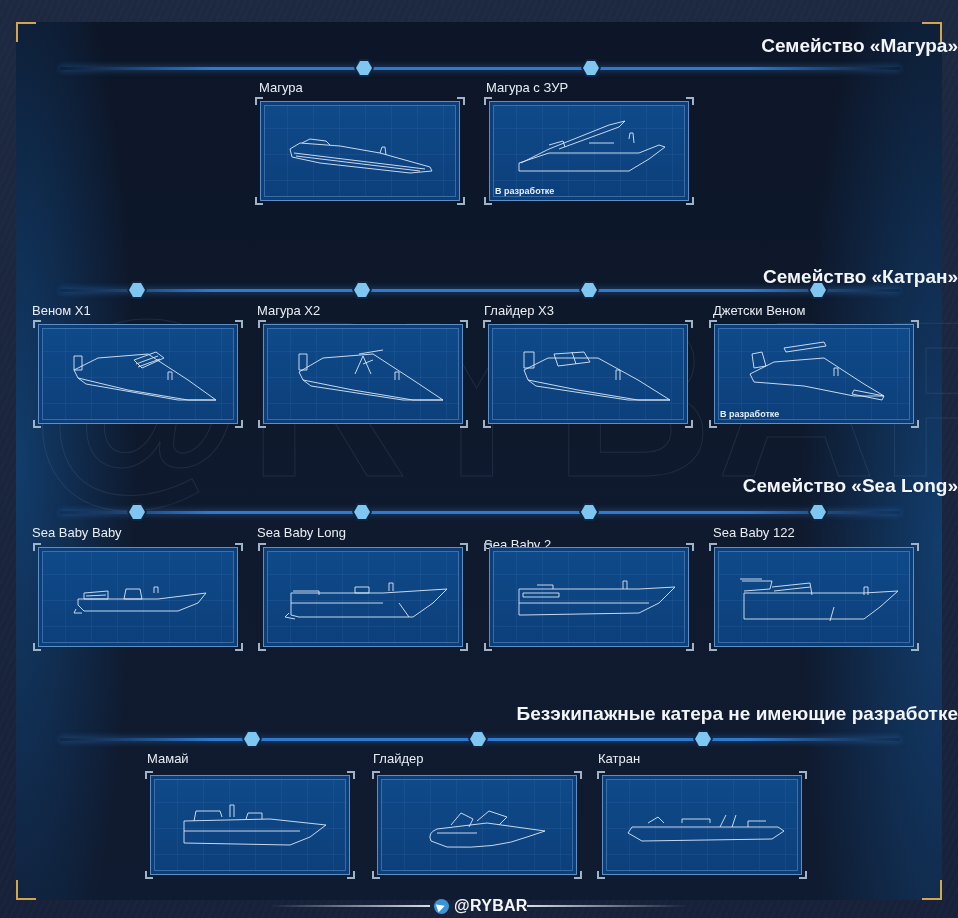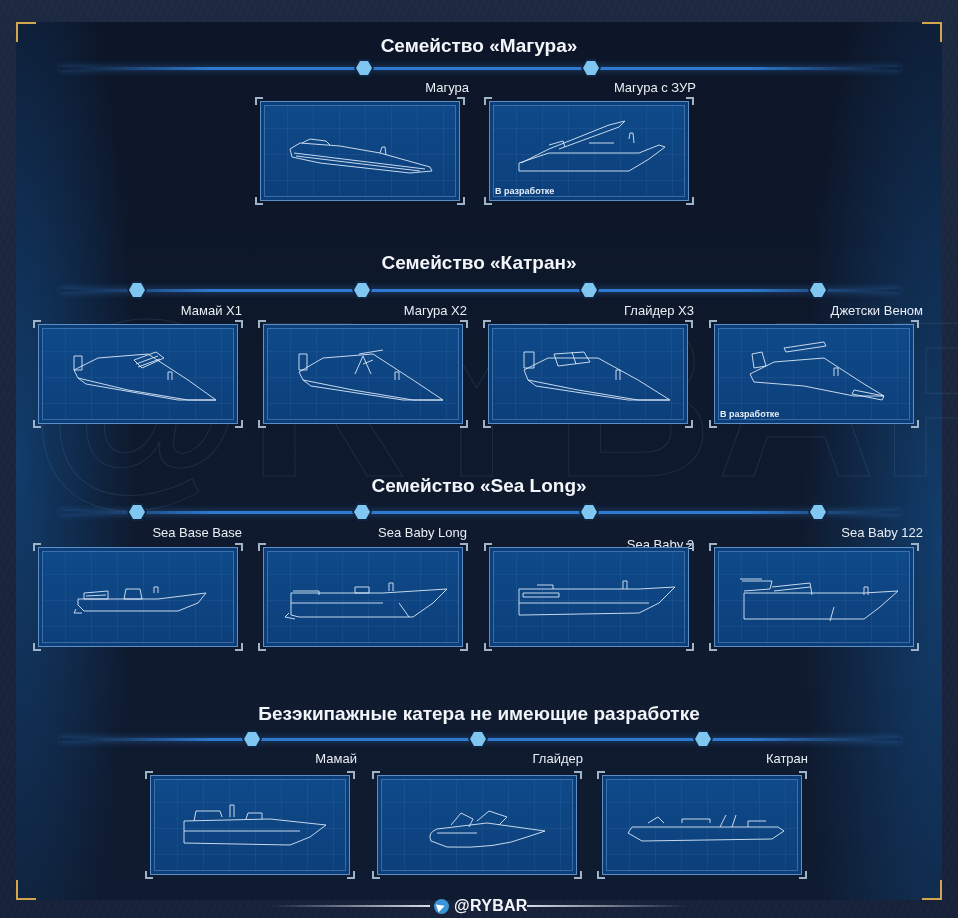--- a/index.html
+++ b/index.html
@@ -35,7 +35,7 @@
   }
 
   .section-title {
-    position: absolute; left: 0; width: 958px; text-align: center;
+    position: absolute; left: 0; width: 958px; text-align: right;
     font-weight: bold; font-size: 19px; color: #f2f5f9;
   }
   .connector {

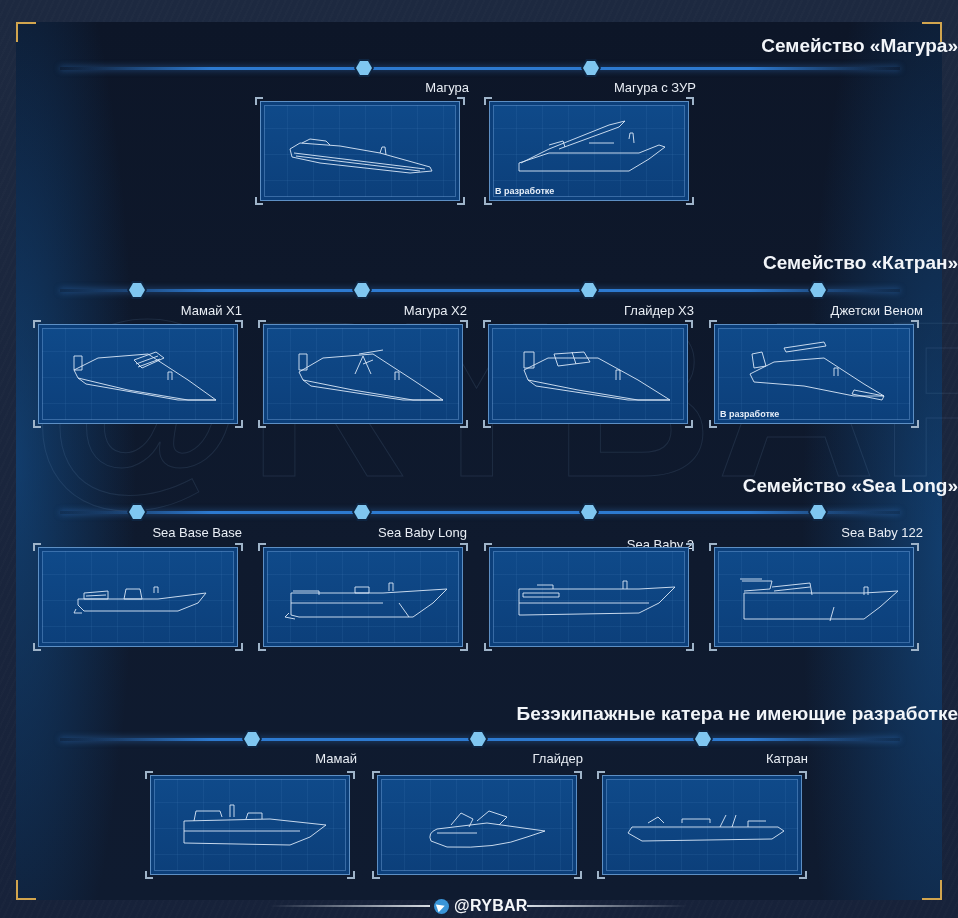--- a/index.html
+++ b/index.html
@@ -54,7 +54,7 @@
     clip-path: polygon(25% 0, 75% 0, 100% 50%, 75% 100%, 25% 100%, 0 50%);
   }
   .item-label {
-    position: absolute; width: 210px; margin-left: -105px; text-align: right;
+    position: absolute; width: 210px; margin-left: -105px; text-align: left;
     font-size: 13px; color: #e9eef5;
   }
   .card {

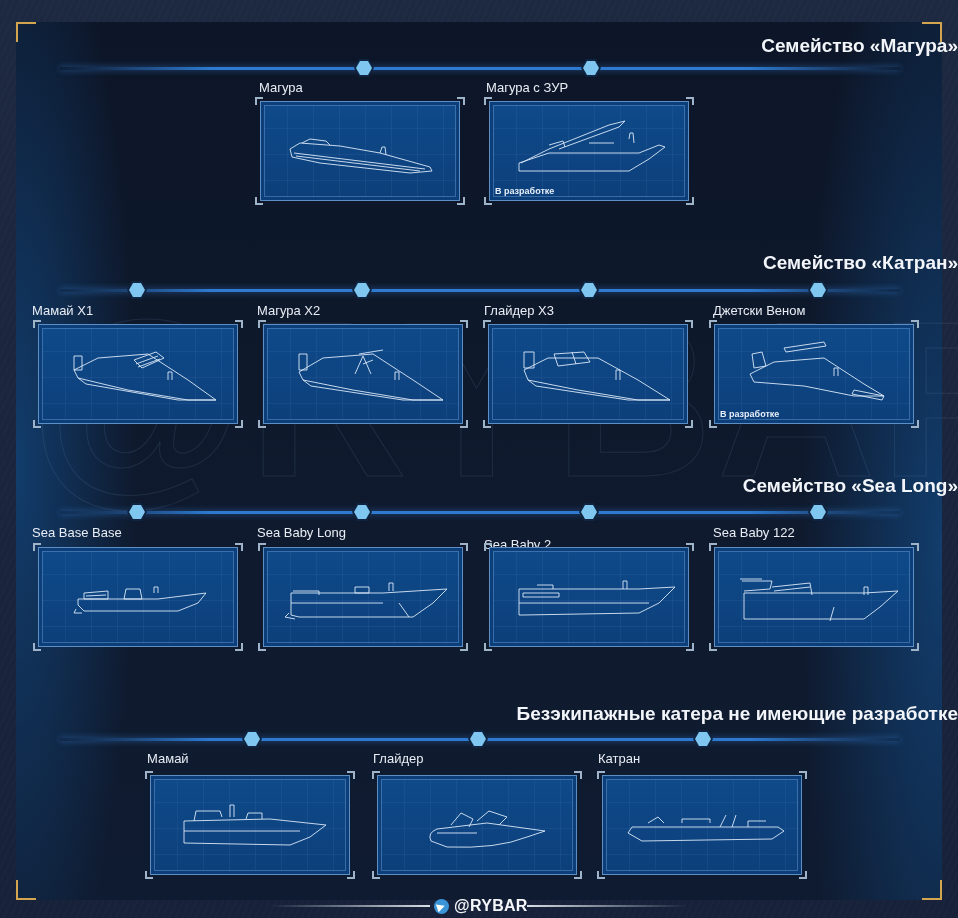--- a/index.html
+++ b/index.html
@@ -147,7 +147,7 @@
   <div class="status">В разработке</div>
 </div>
 
-<div class="section-title" style="top:252px">Семейство «Катран»</div>
+<div class="section-title" style="top:266px">Семейство «Катран»</div>
 <div class="connector" style="top:289px"></div>
 <div class="hex-ring" style="left:137px;top:290px"></div>
 <div class="hex" style="left:137px;top:290px"></div>

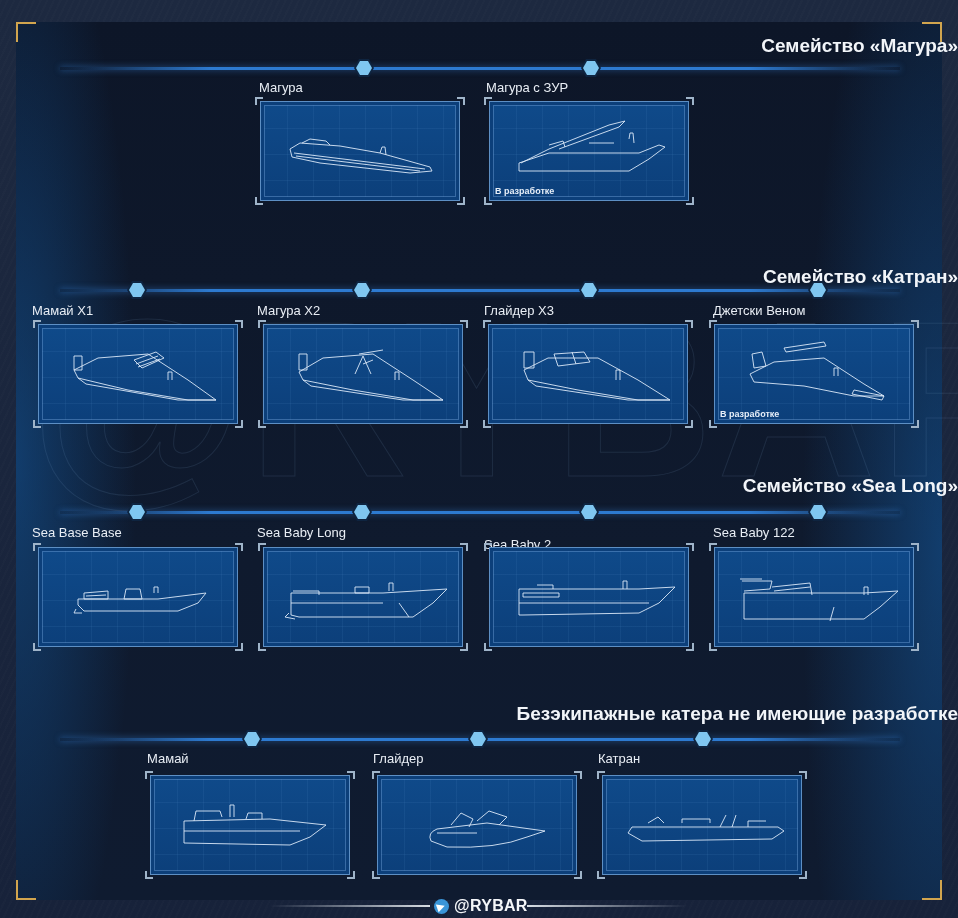--- a/index.html
+++ b/index.html
@@ -157,7 +157,7 @@
 <div class="hex" style="left:589px;top:290px"></div>
 <div class="hex-ring" style="left:818px;top:290px"></div>
 <div class="hex" style="left:818px;top:290px"></div>
-<div class="item-label" style="left:137px;top:303px">Мамай X1</div>
+<div class="item-label" style="left:137px;top:303px">Веном X1</div>
 <div class="item-label" style="left:362px;top:303px">Магура X2</div>
 <div class="item-label" style="left:589px;top:303px">Глайдер X3</div>
 <div class="item-label" style="left:818px;top:303px">Джетски Веном</div>

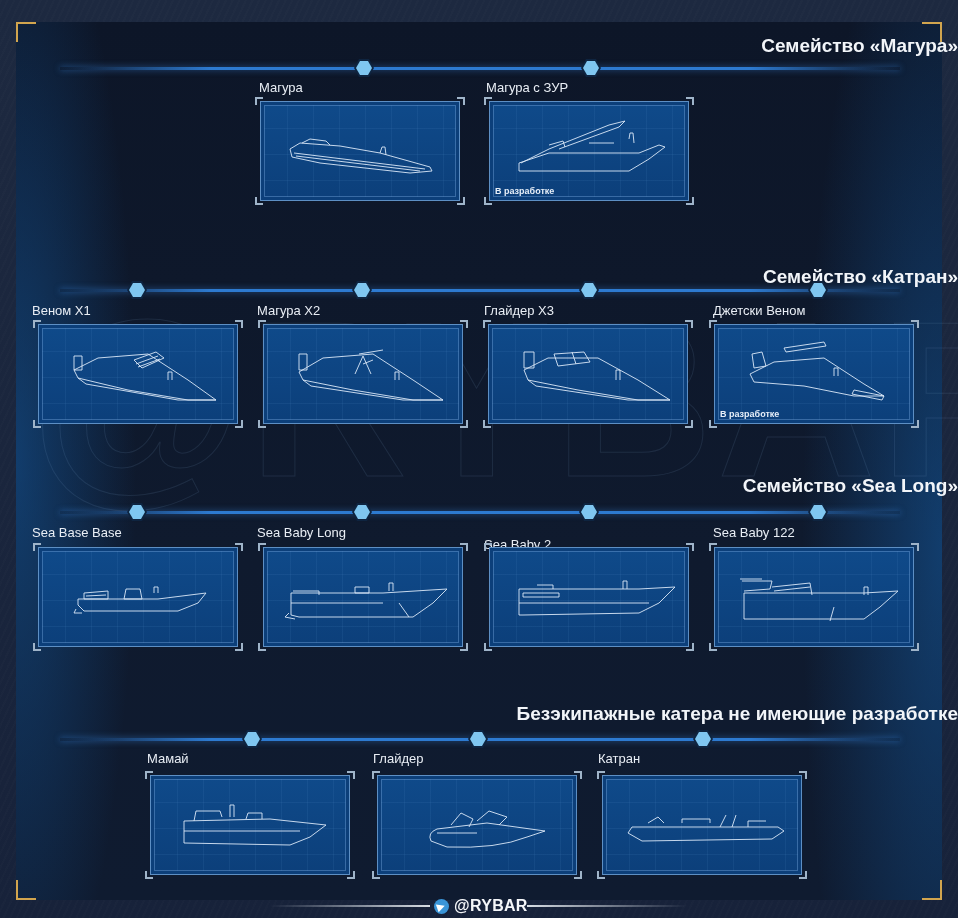--- a/index.html
+++ b/index.html
@@ -235,7 +235,7 @@
 <div class="hex" style="left:589px;top:512px"></div>
 <div class="hex-ring" style="left:818px;top:512px"></div>
 <div class="hex" style="left:818px;top:512px"></div>
-<div class="item-label" style="left:137px;top:525px">Sea Base Base</div>
+<div class="item-label" style="left:137px;top:525px">Sea Baby Baby</div>
 <div class="item-label" style="left:362px;top:525px">Sea Baby Long</div>
 <div class="item-label" style="left:589px;top:537px">Sea Baby 2</div>
 <div class="item-label" style="left:818px;top:525px">Sea Baby 122</div>

